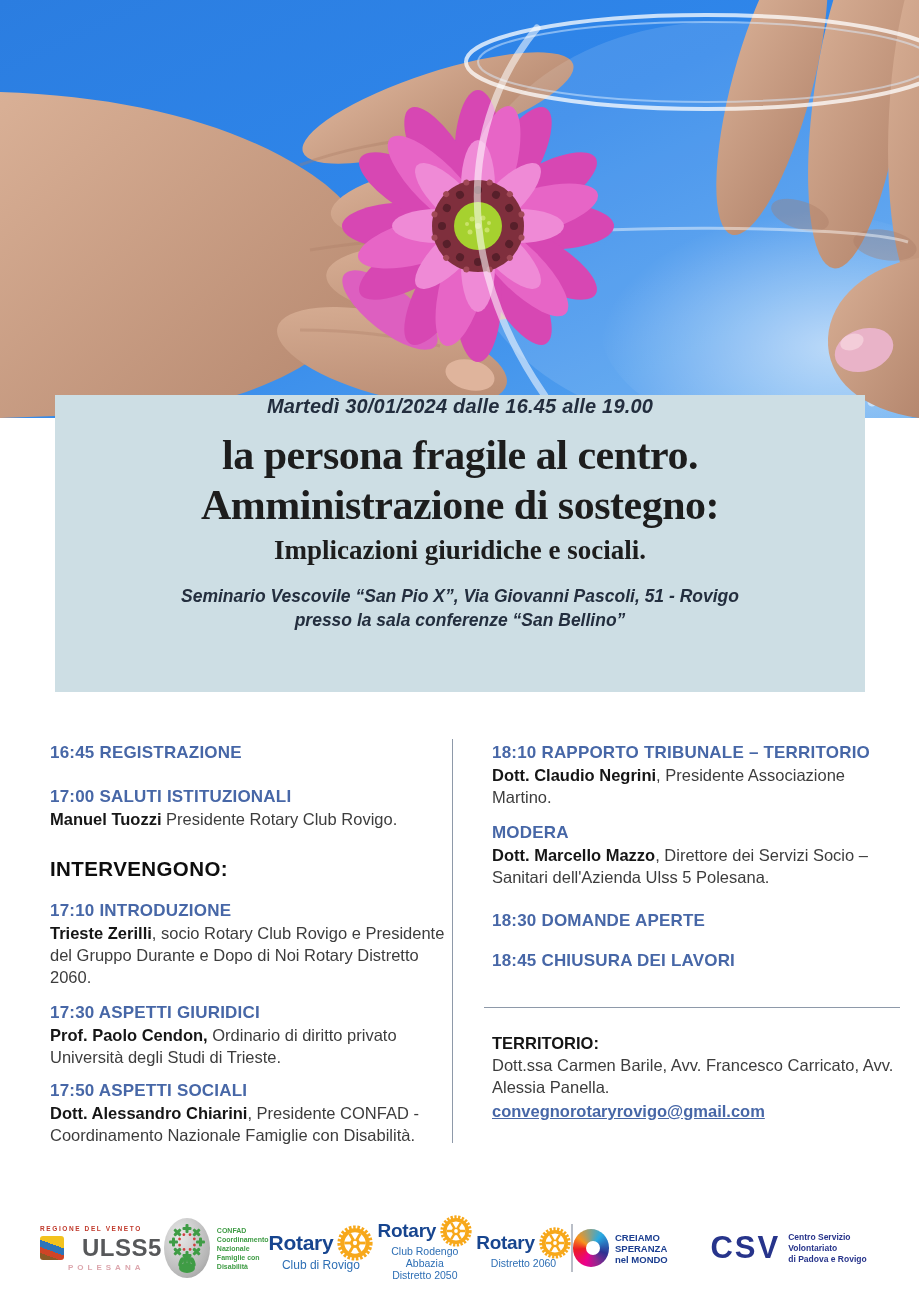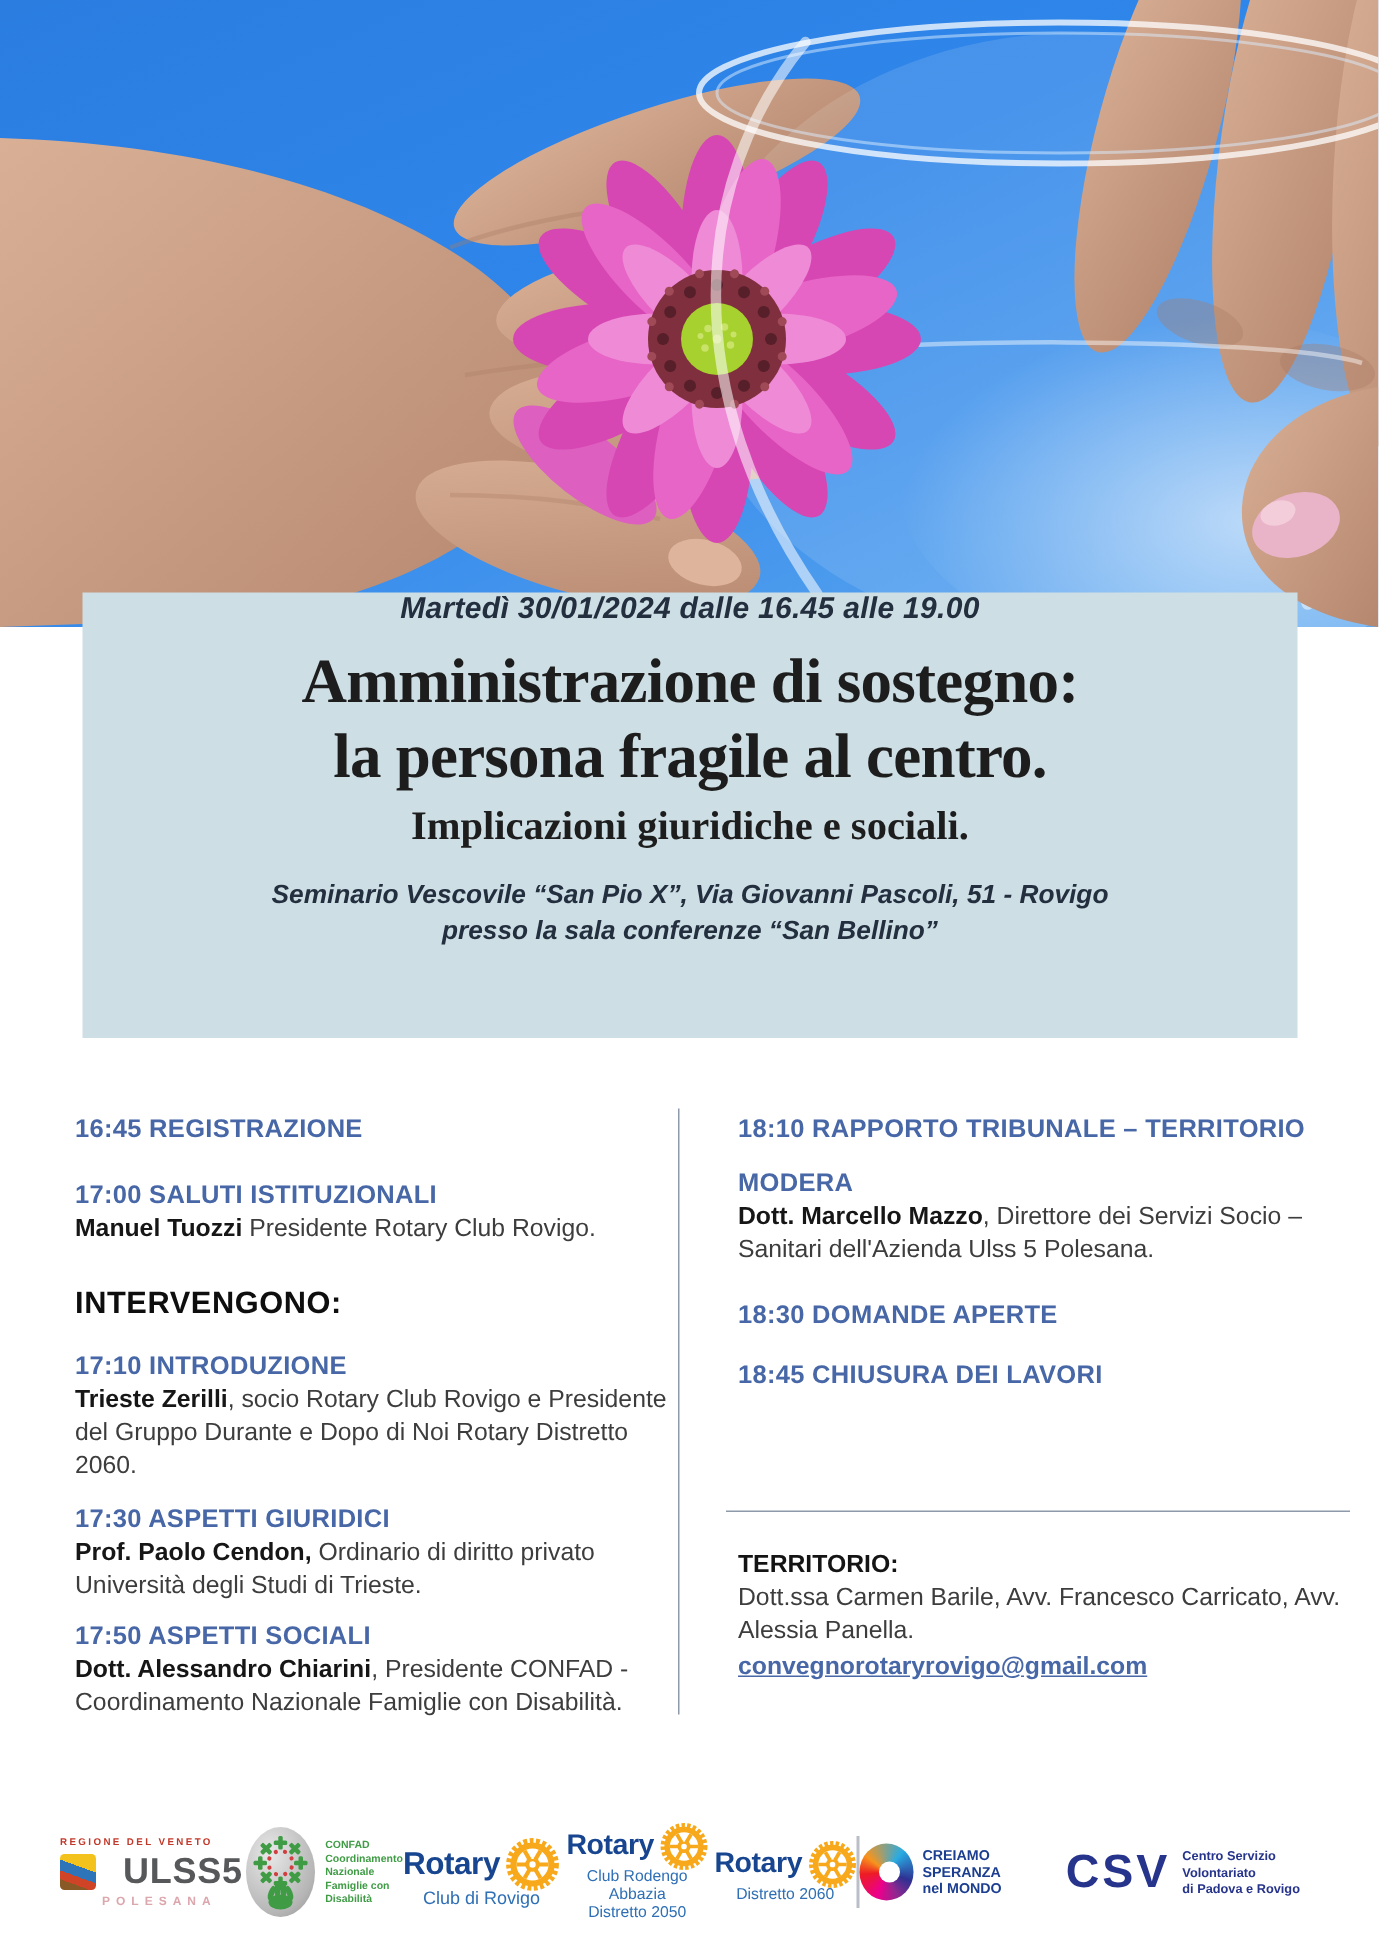--- a/index.html
+++ b/index.html
@@ -261,8 +261,8 @@
   <div class="header-box">
     <div class="date-line">Martedì 30/01/2024 dalle 16.45 alle 19.00</div>
     <div class="title">
+      <div>la persona fragile al centro.</div>
       <div>Amministrazione di sostegno:</div>
-      <div>la persona fragile al centro.</div>
     </div>
     <div class="subtitle">Implicazioni giuridiche e sociali.</div>
     <div class="venue">

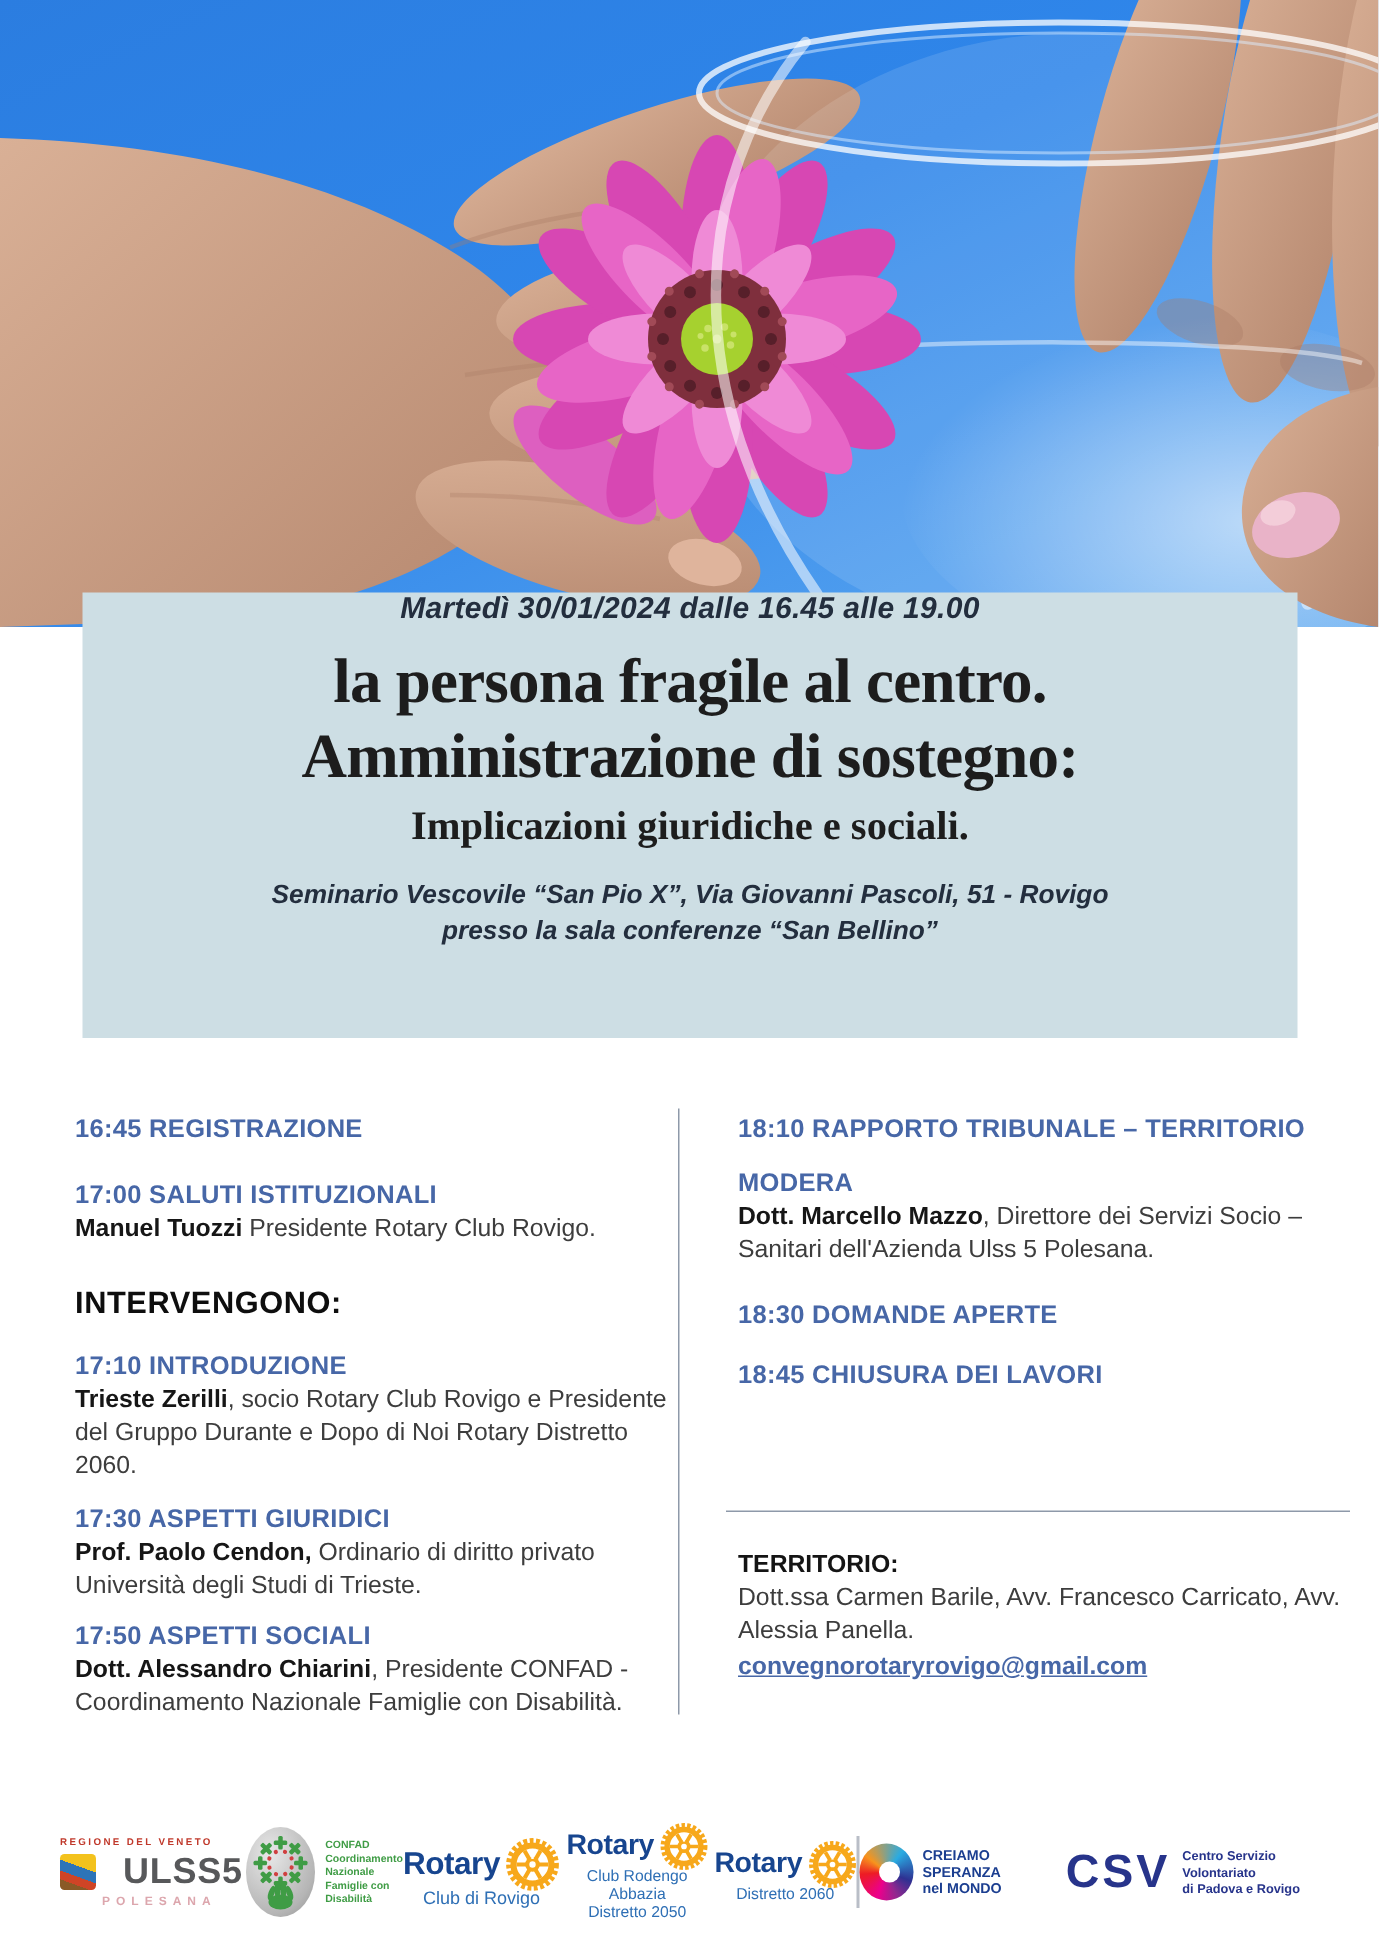--- a/index.html
+++ b/index.html
@@ -294,6 +294,7 @@
 
   <div class="col col-right">
     <h3 class="slot">18:10 RAPPORTO TRIBUNALE – TERRITORIO</h3>
+    <p class="body"><strong>Dott. Claudio Negrini</strong><span>, Presidente Associazione Martino.</span></p>
 
     <h3 class="slot mt14">MODERA</h3>
     <p class="body"><strong>Dott. Marcello Mazzo</strong><span>, Direttore dei Servizi Socio – Sanitari dell'Azienda Ulss 5 Polesana.</span></p>

